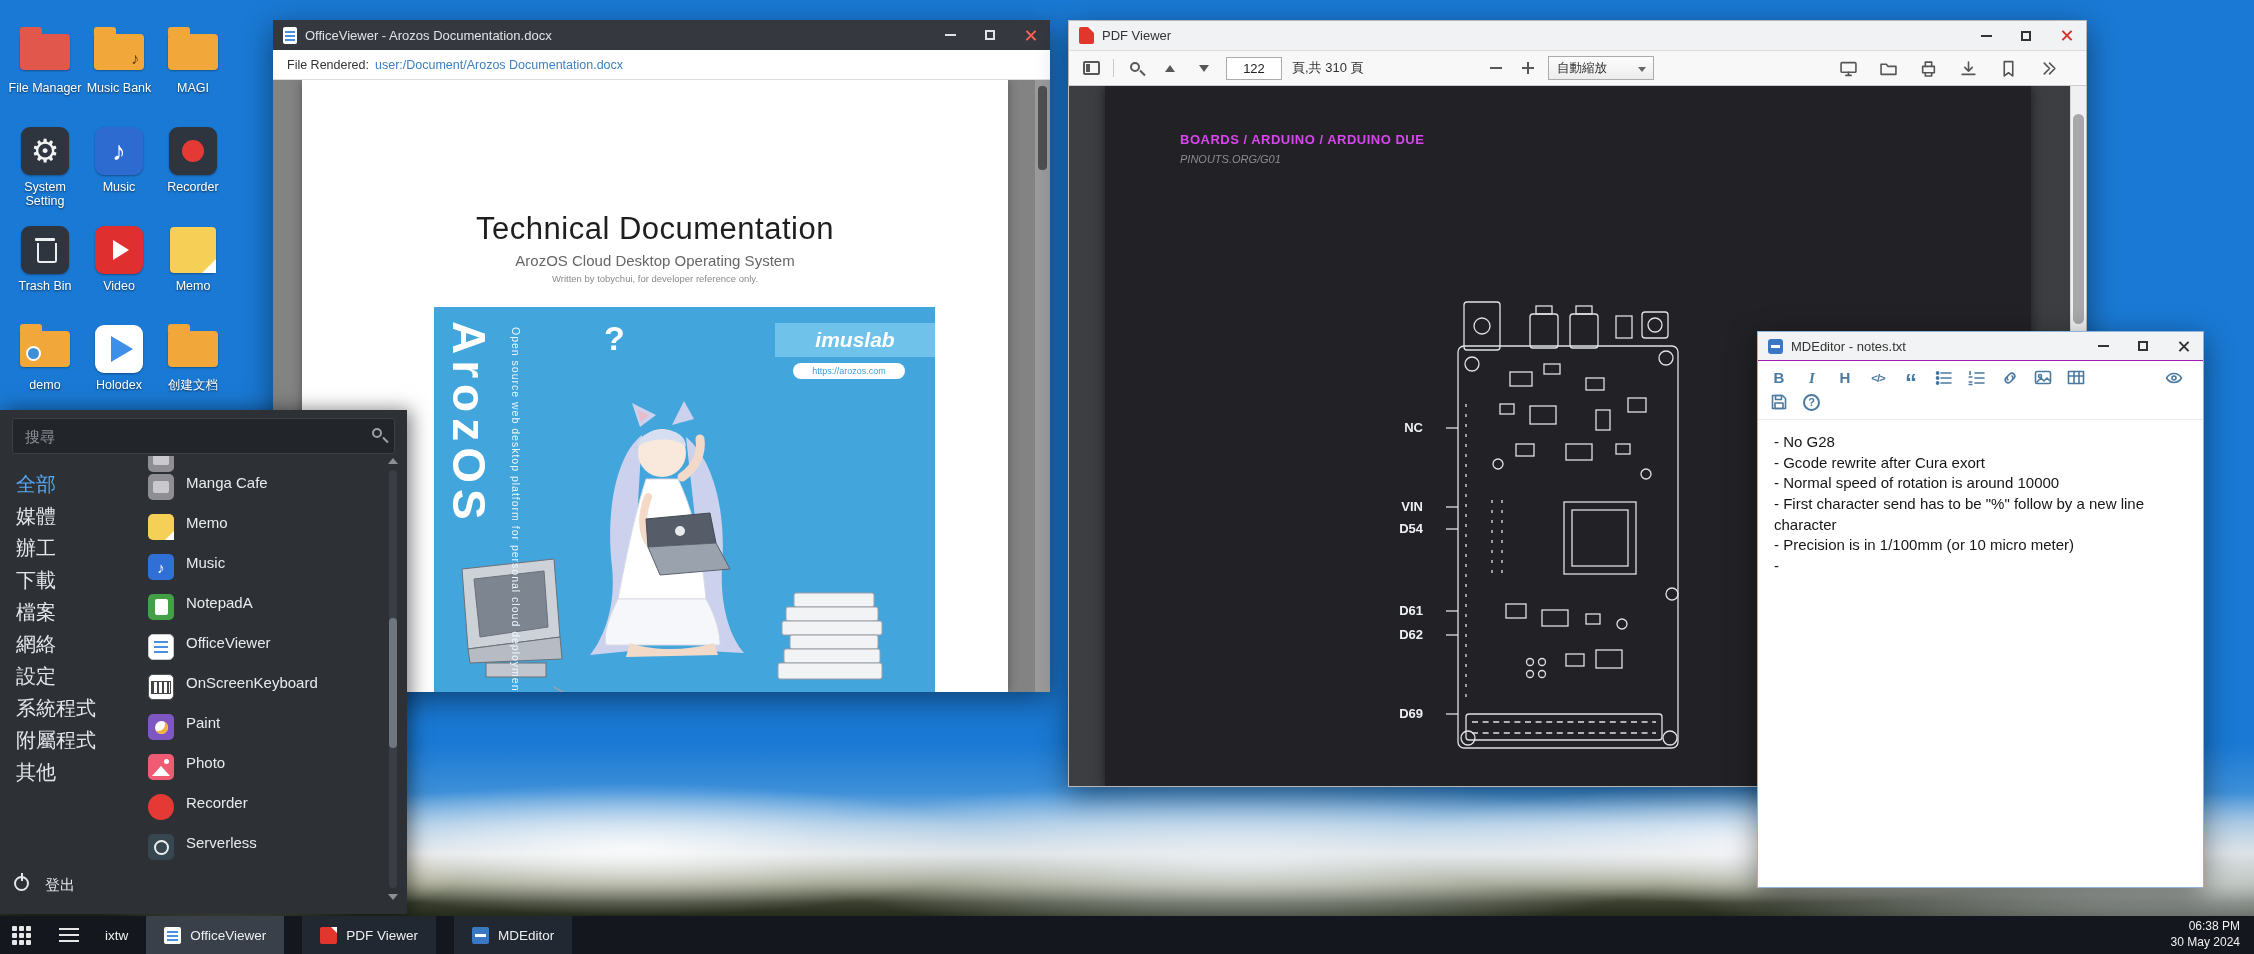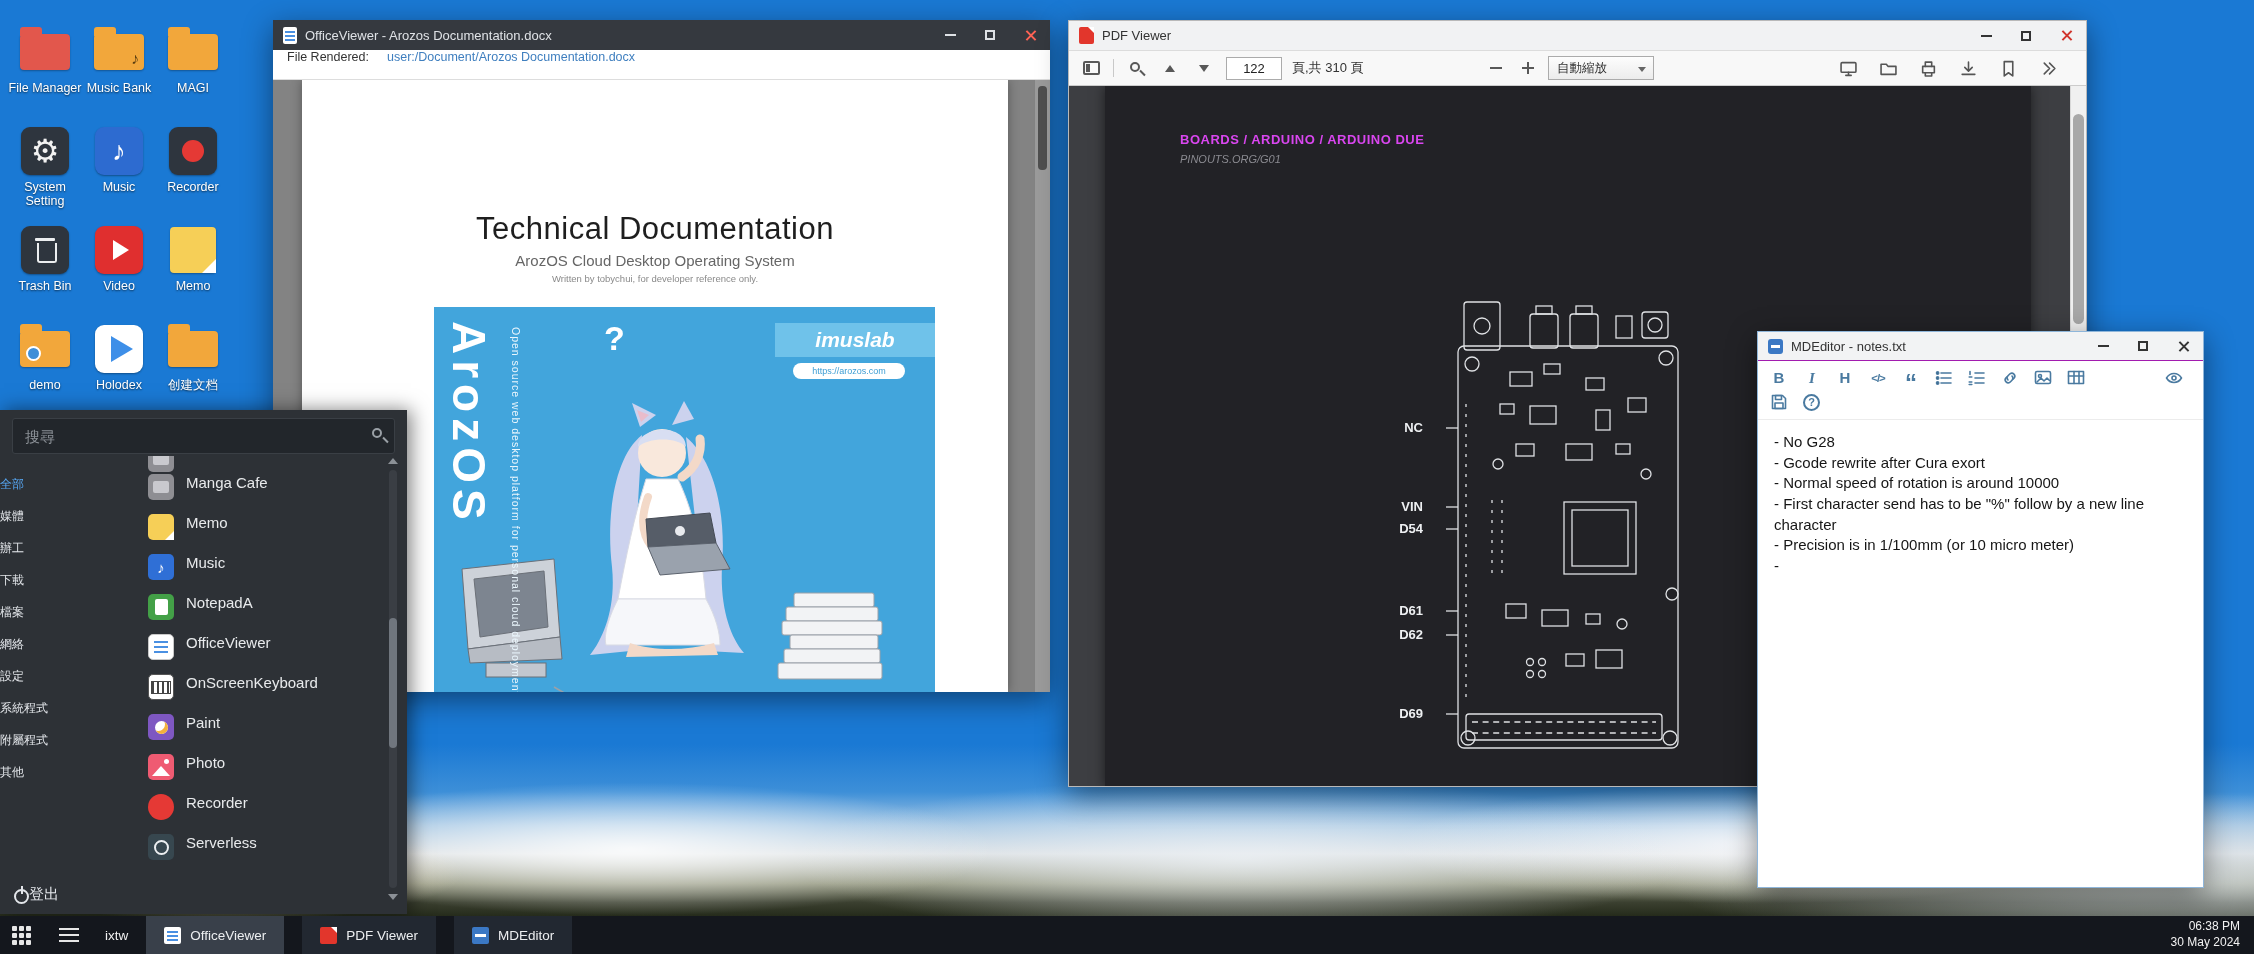--- a/index.html
+++ b/index.html
@@ -49,7 +49,7 @@
   .o-tbar .close-c{color:#ff6355}
   .o-icon{width:14px;height:17px;background:#fff;border-radius:2px;position:relative;flex:none}
   .o-icon::after{content:"";position:absolute;left:2px;top:4px;width:10px;height:2px;background:#4a90e2;box-shadow:0 4px 0 #4a90e2,0 8px 0 #4a90e2}
-  .filebar{height:30px;background:#fff;border-bottom:1px solid #ddd;display:flex;align-items:flex-start;padding-left:14px;font-size:12.5px;color:#333;gap:18px}
+  .filebar{height:30px;background:#fff;border-bottom:1px solid #ddd;display:flex;align-items:center;padding-left:14px;font-size:12.5px;color:#333;gap:6px}
   .filelink{color:#3f7fbf;cursor:pointer}
   .docarea{position:absolute;top:60px;left:0;right:0;bottom:0;background:#838383;overflow:hidden}
   .page{position:absolute;left:29px;top:0;width:706px;bottom:0;background:#fff;box-shadow:0 0 10px rgba(0,0,0,.35)}

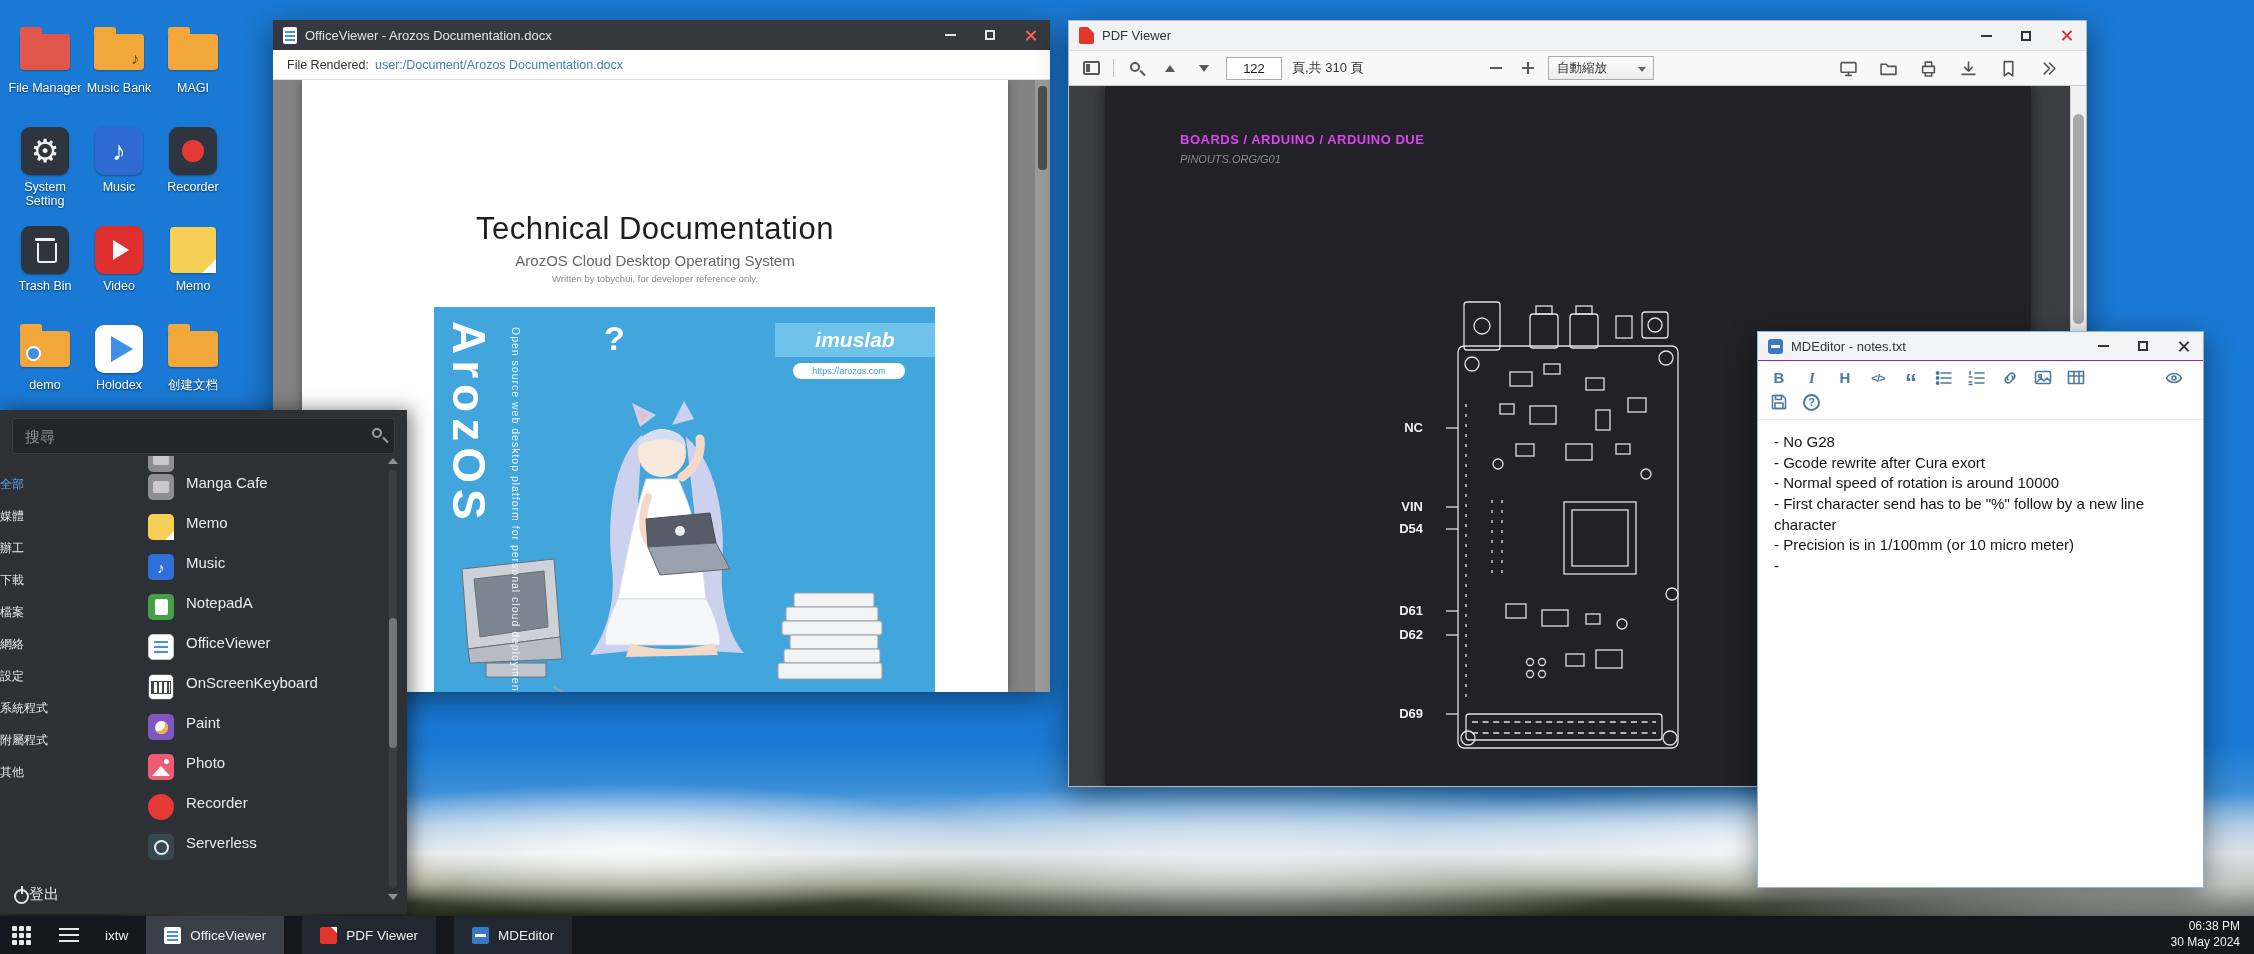--- a/index.html
+++ b/index.html
@@ -138,7 +138,7 @@
   .sch-ico::after{content:"";position:absolute;left:8px;top:9px;width:7px;height:2px;background:#9aa0a6;transform:rotate(45deg)}
   .menu-body{position:absolute;top:44px;bottom:44px;left:0;right:0;display:flex}
   .menu-cats{width:140px;padding-top:14px}
-  .cat{height:32px;line-height:32px;font-size:12px;color:#e3e6ea;cursor:pointer}
+  .cat{height:32px;line-height:32px;font-size:20px;color:#e3e6ea;padding-left:16px;cursor:pointer}
   .cat.sel{color:#57a8f5}
   .menu-apps{flex:1;overflow:hidden;padding-top:2px}
   .app-row{height:40px;display:flex;align-items:flex-start;gap:12px;padding-left:8px;color:#e8eaec;font-size:15px;cursor:pointer}

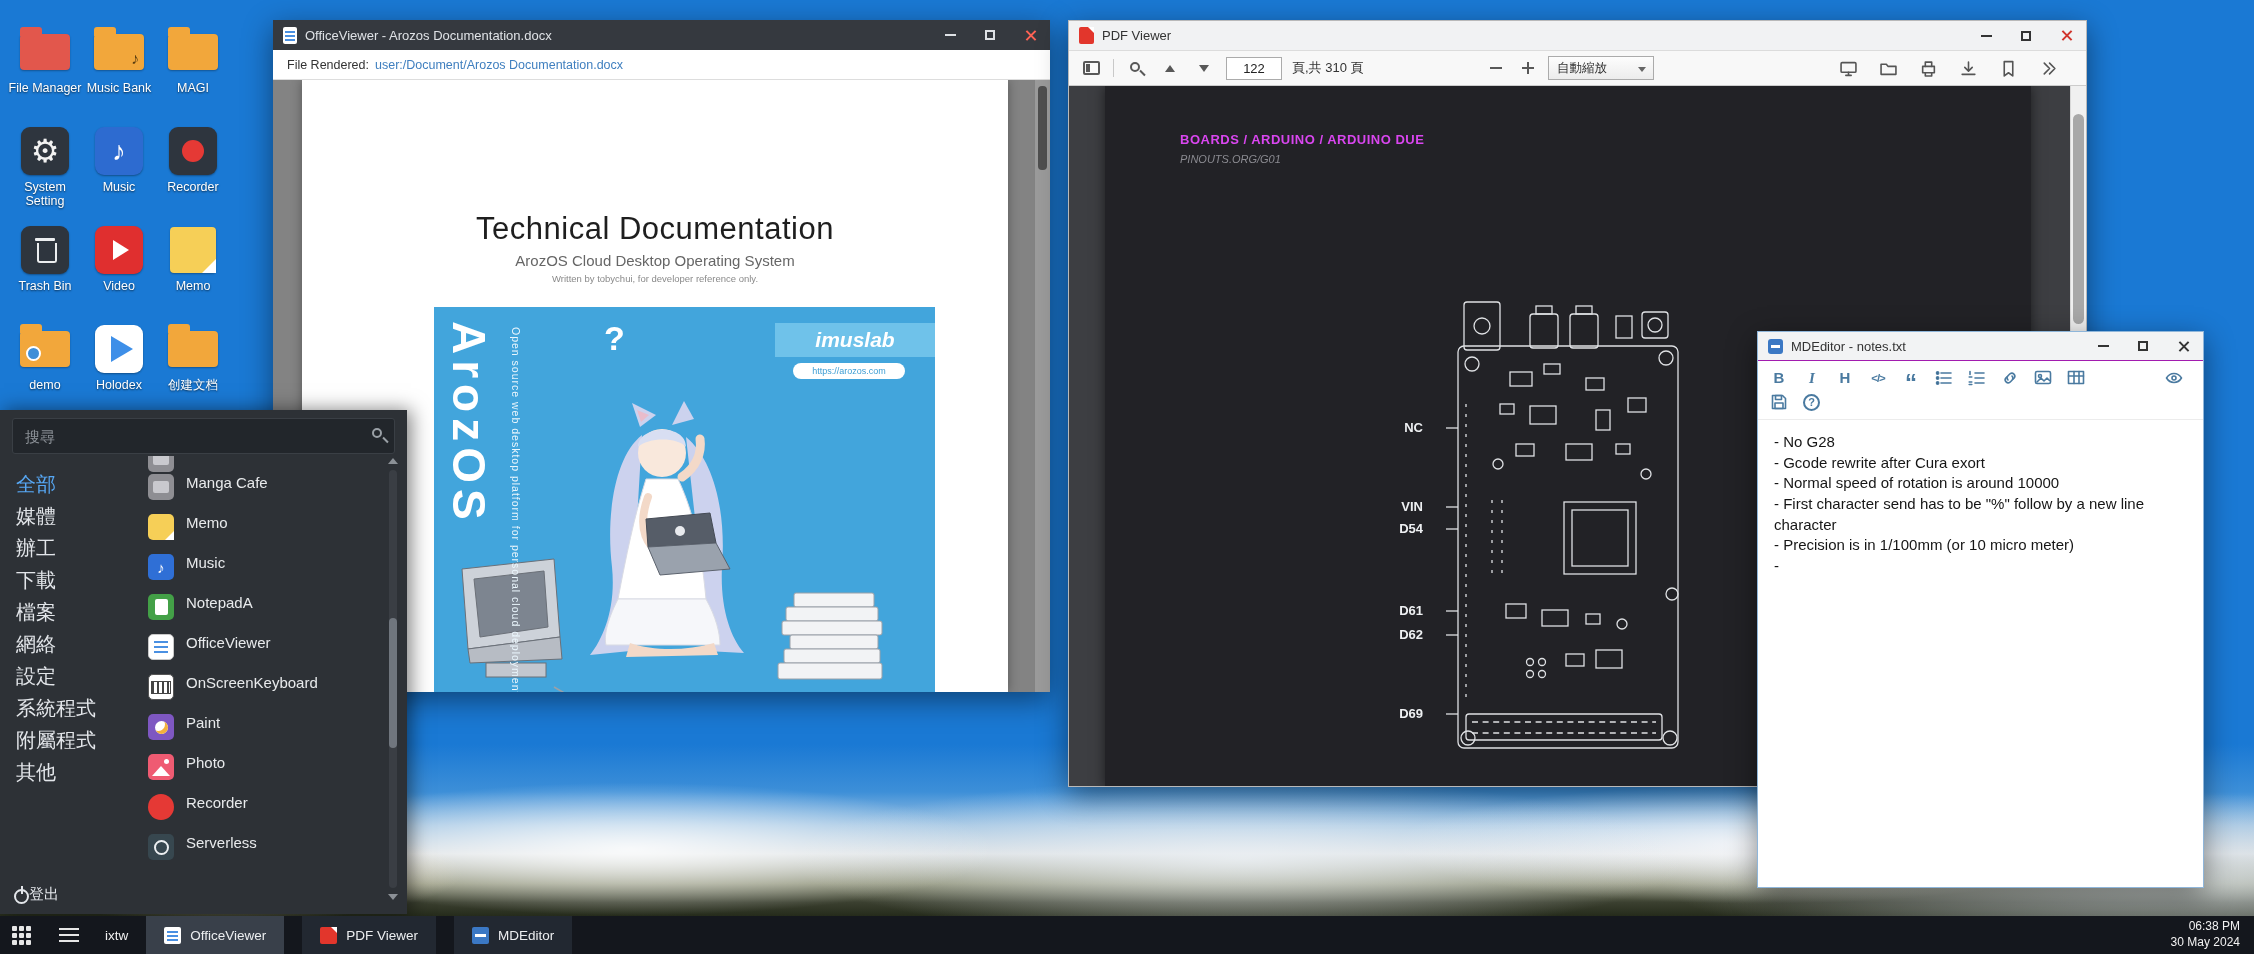--- a/index.html
+++ b/index.html
@@ -161,7 +161,7 @@
   .ms-thumb{position:absolute;left:2px;width:8px;top:160px;height:130px;background:#70767e;border-radius:4px}
   .ms-up{position:absolute;left:1px;top:0;border-left:5px solid transparent;border-right:5px solid transparent;border-bottom:6px solid #8b9096}
   .ms-down{position:absolute;left:1px;bottom:0;border-left:5px solid transparent;border-right:5px solid transparent;border-top:6px solid #8b9096}
-  .logout{position:absolute;left:14px;bottom:10px;display:flex;align-items:flex-end;gap:0;color:#e3e6ea;font-size:15px;cursor:pointer}
+  .logout{position:absolute;left:14px;bottom:19px;display:flex;align-items:flex-start;gap:16px;color:#e3e6ea;font-size:15px;cursor:pointer}
   .pwr{width:15px;height:15px;border:2px solid #e3e6ea;border-radius:50%;position:relative}
   .pwr::after{content:"";position:absolute;left:50%;top:-5px;width:2px;height:8px;background:#e3e6ea;transform:translateX(-50%)}
   

